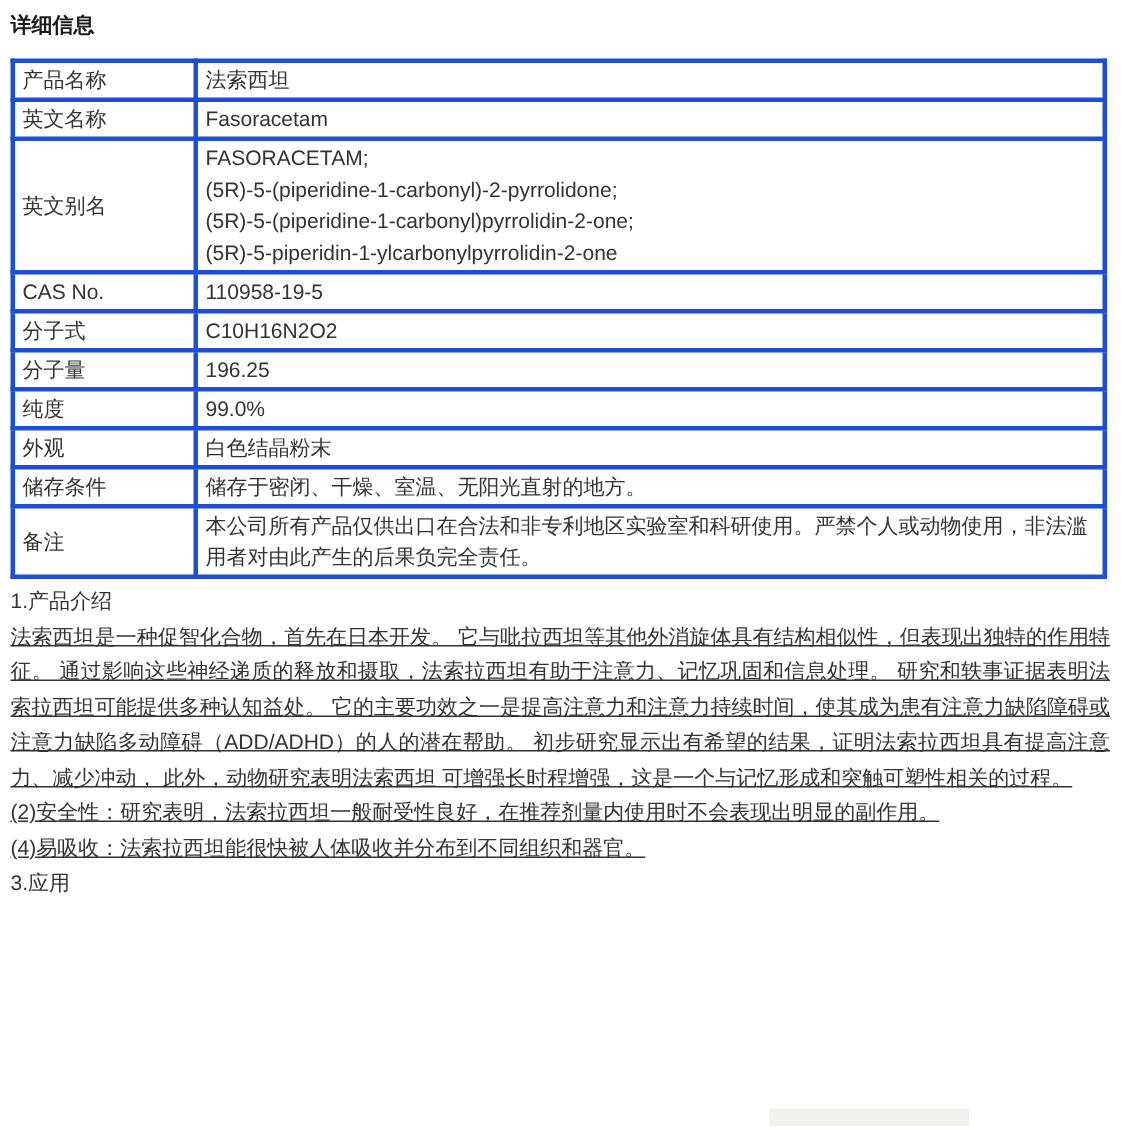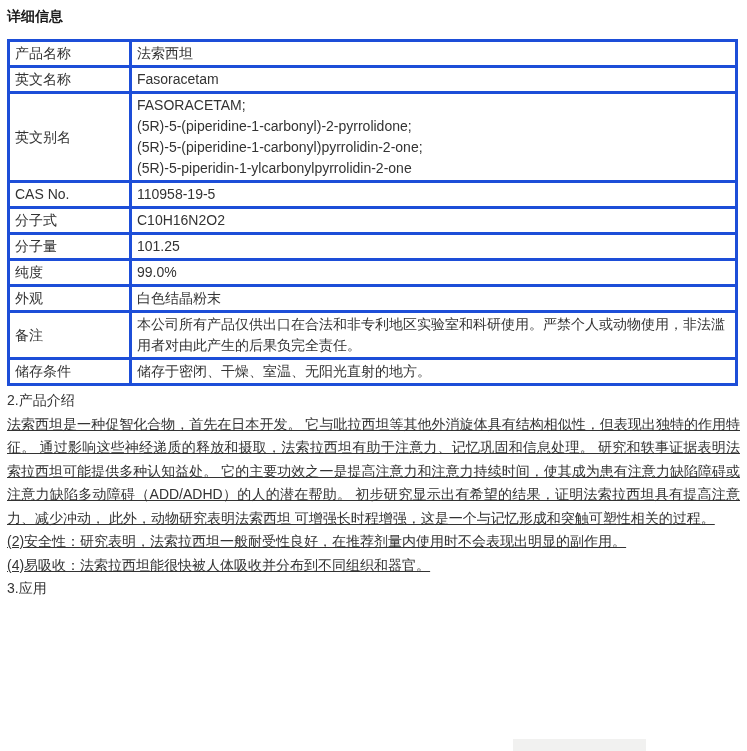--- a/index.html
+++ b/index.html
@@ -91,7 +91,7 @@
       </tr>
       <tr>
         <td class="label-cell">分子量</td>
-        <td class="value-cell">101.25</td>
+        <td class="value-cell">196.25</td>
       </tr>
       <tr>
         <td class="label-cell">纯度</td>

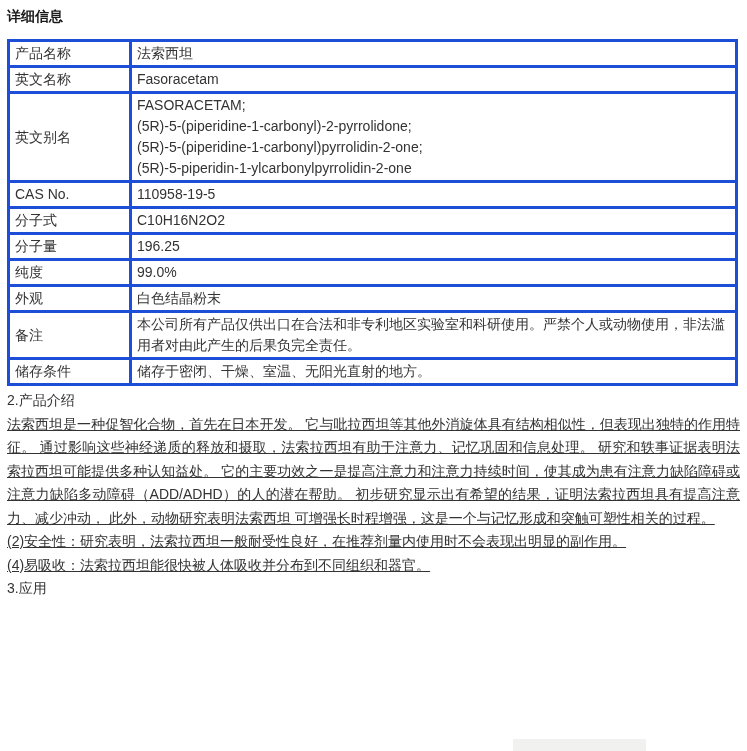--- a/index.html
+++ b/index.html
@@ -102,12 +102,12 @@
         <td class="value-cell">白色结晶粉末</td>
       </tr>
       <tr>
+        <td class="label-cell">储存条件</td>
+        <td class="value-cell">储存于密闭、干燥、室温、无阳光直射的地方。</td>
+      </tr>
+      <tr>
         <td class="label-cell">备注</td>
         <td class="value-cell">本公司所有产品仅供出口在合法和非专利地区实验室和科研使用。严禁个人或动物使用，非法滥用者对由此产生的后果负完全责任。</td>
-      </tr>
-      <tr>
-        <td class="label-cell">储存条件</td>
-        <td class="value-cell">储存于密闭、干燥、室温、无阳光直射的地方。</td>
       </tr>
     </tbody>
   </table>

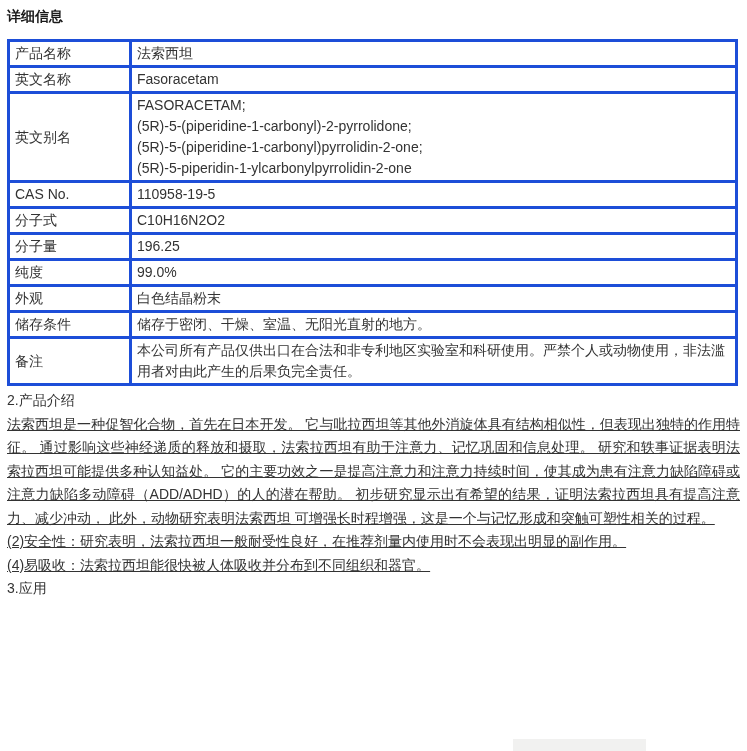--- a/index.html
+++ b/index.html
@@ -115,7 +115,7 @@
   <div class="content">
 
     <div>
-      <div class="section-heading">2.产品介绍</div>
+      <div class="section-heading">1.产品介绍</div>
       <div class="section-paragraph">法索西坦是一种促智化合物，首先在日本开发。 它与吡拉西坦等其他外消旋体具有结构相似性，但表现出独特的作用特征。 通过影响这些神经递质的释放和摄取，法索拉西坦有助于注意力、记忆巩固和信息处理。 研究和轶事证据表明法索拉西坦可能提供多种认知益处。 它的主要功效之一是提高注意力和注意力持续时间，使其成为患有注意力缺陷障碍或注意力缺陷多动障碍（ADD/ADHD）的人的潜在帮助。 初步研究显示出有希望的结果，证明法索拉西坦具有提高注意力、减少冲动， 此外，动物研究表明法索西坦 可增强长时程增强，这是一个与记忆形成和突触可塑性相关的过程。</div>
     </div>
 

